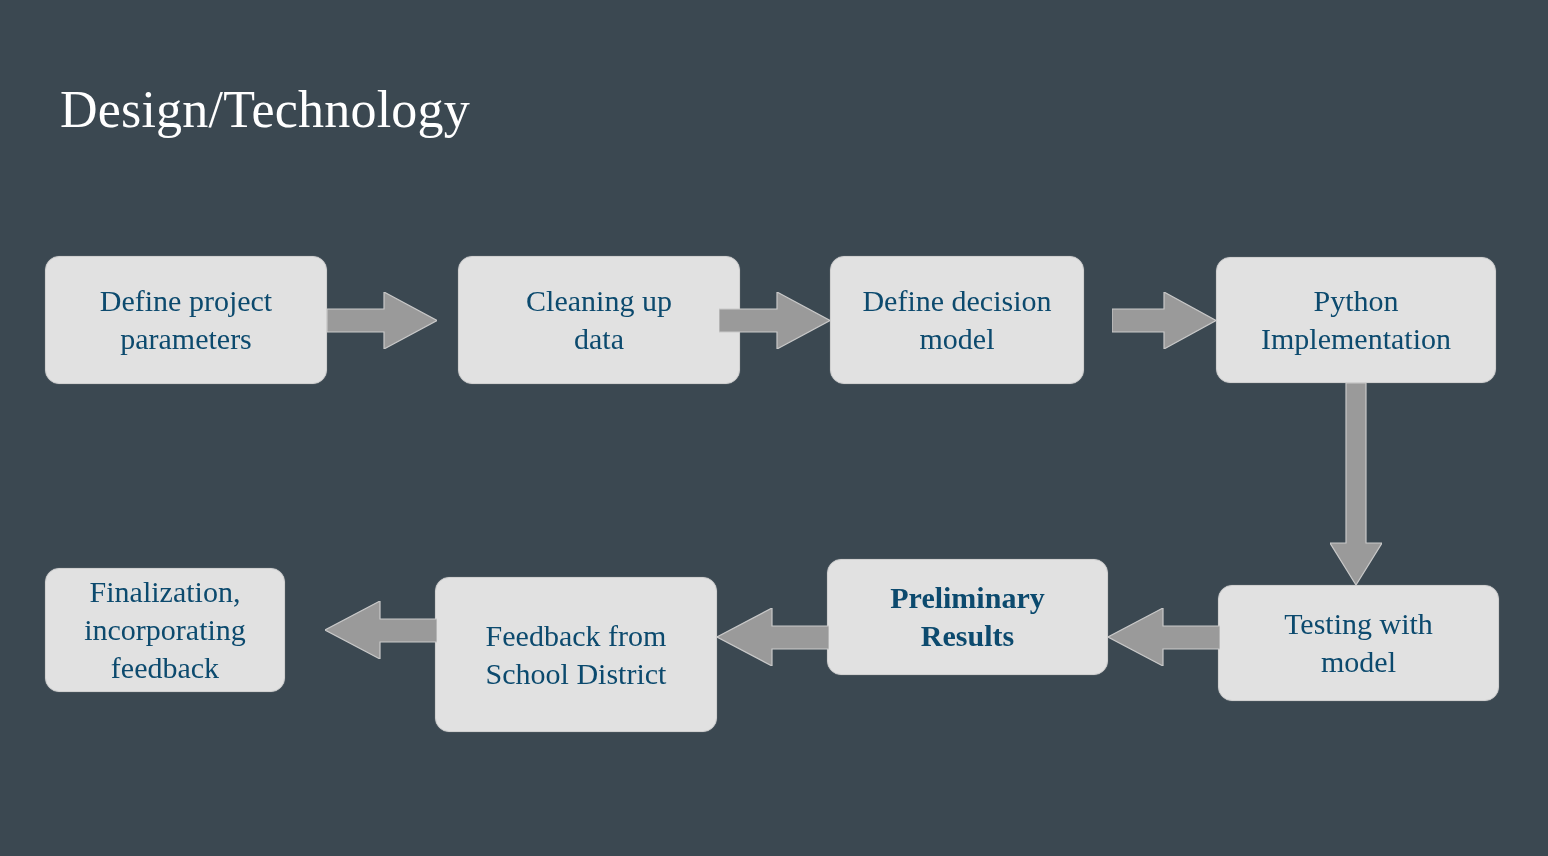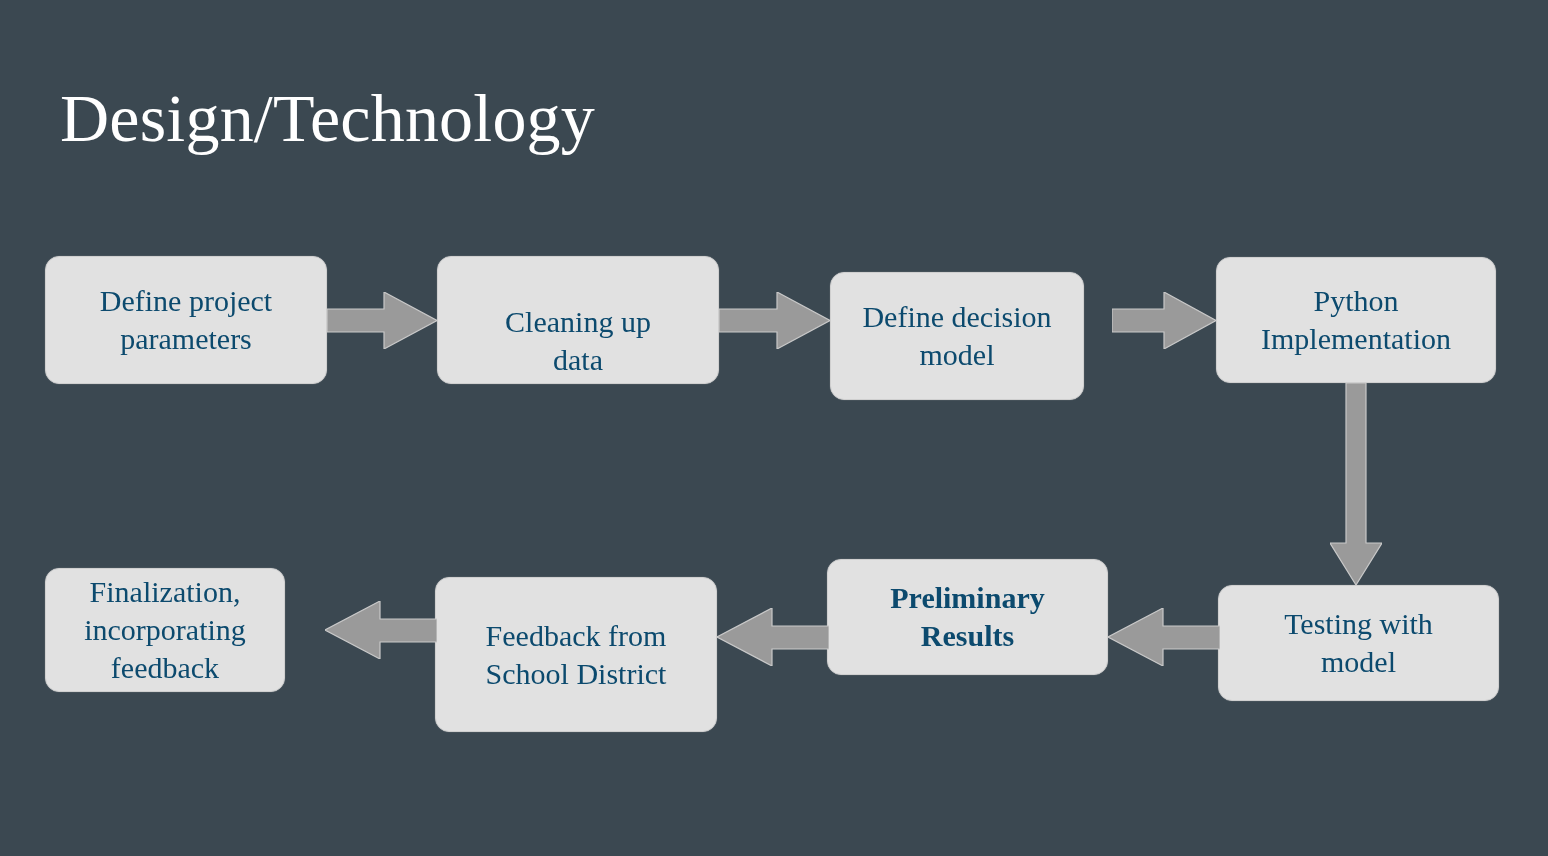--- a/index.html
+++ b/index.html
@@ -26,7 +26,7 @@
     position: absolute;
     left: 60px;
     top: 82px;
-    font-size: 68px;
+    font-size: 52px;
     line-height: 1.08;
     color: #ffffff;
     letter-spacing: 0.2px;

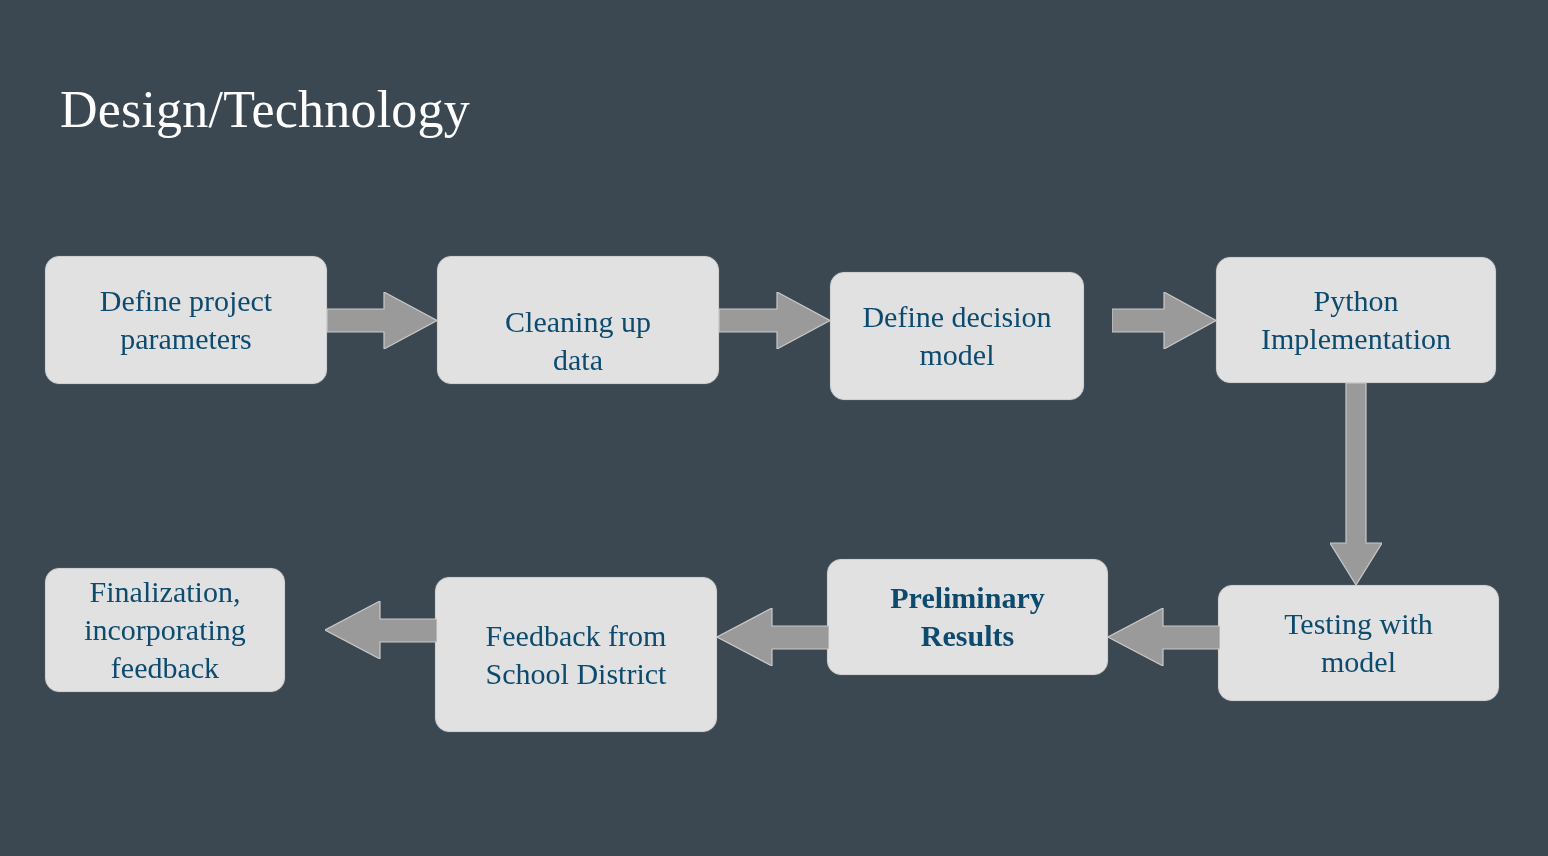--- a/index.html
+++ b/index.html
@@ -60,7 +60,7 @@
 
   
   #node-define-project      { left: 45px;   top: 256px; width: 282px; height: 128px; }
-  #node-cleaning-data       { left: 437px;  top: 256px; width: 282px; height: 128px; align-items: flex-end; }
+  #node-cleaning-data       { left: 458px;  top: 256px; width: 282px; height: 128px; }
   #node-define-model        { left: 830px;  top: 272px; width: 254px; height: 128px; }
   #node-python-impl         { left: 1216px; top: 257px; width: 280px; height: 126px; }
 

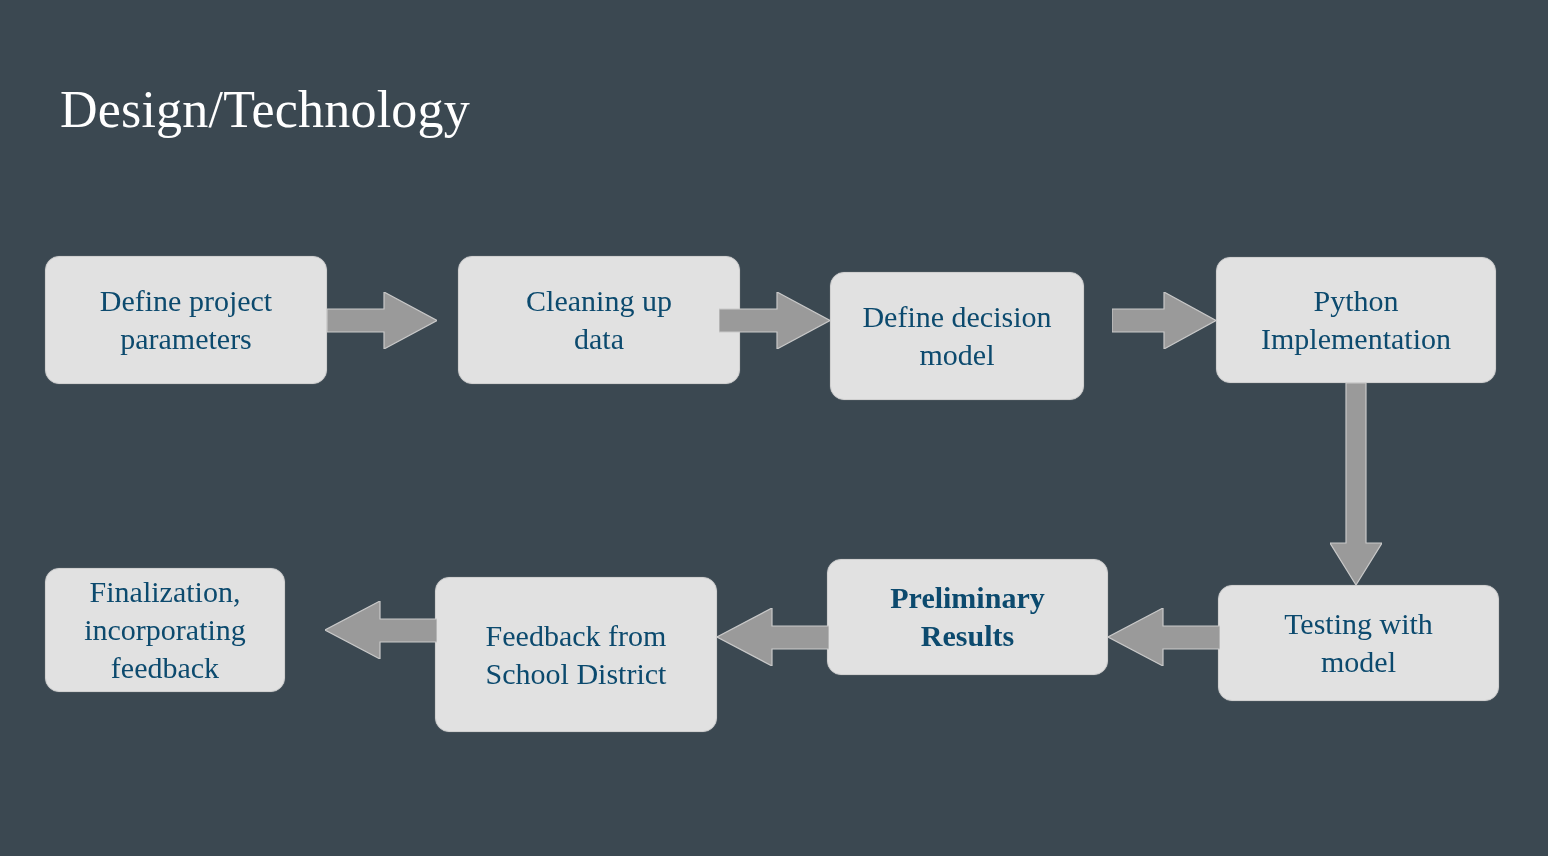--- a/index.html
+++ b/index.html
@@ -61,7 +61,7 @@
   
   #node-define-project      { left: 45px;   top: 256px; width: 282px; height: 128px; }
   #node-cleaning-data       { left: 458px;  top: 256px; width: 282px; height: 128px; }
-  #node-define-model        { left: 830px;  top: 272px; width: 254px; height: 128px; }
+  #node-define-model        { left: 830px;  top: 256px; width: 254px; height: 128px; }
   #node-python-impl         { left: 1216px; top: 257px; width: 280px; height: 126px; }
 
   #node-testing-data        { left: 1218px; top: 585px; width: 281px; height: 116px; }

